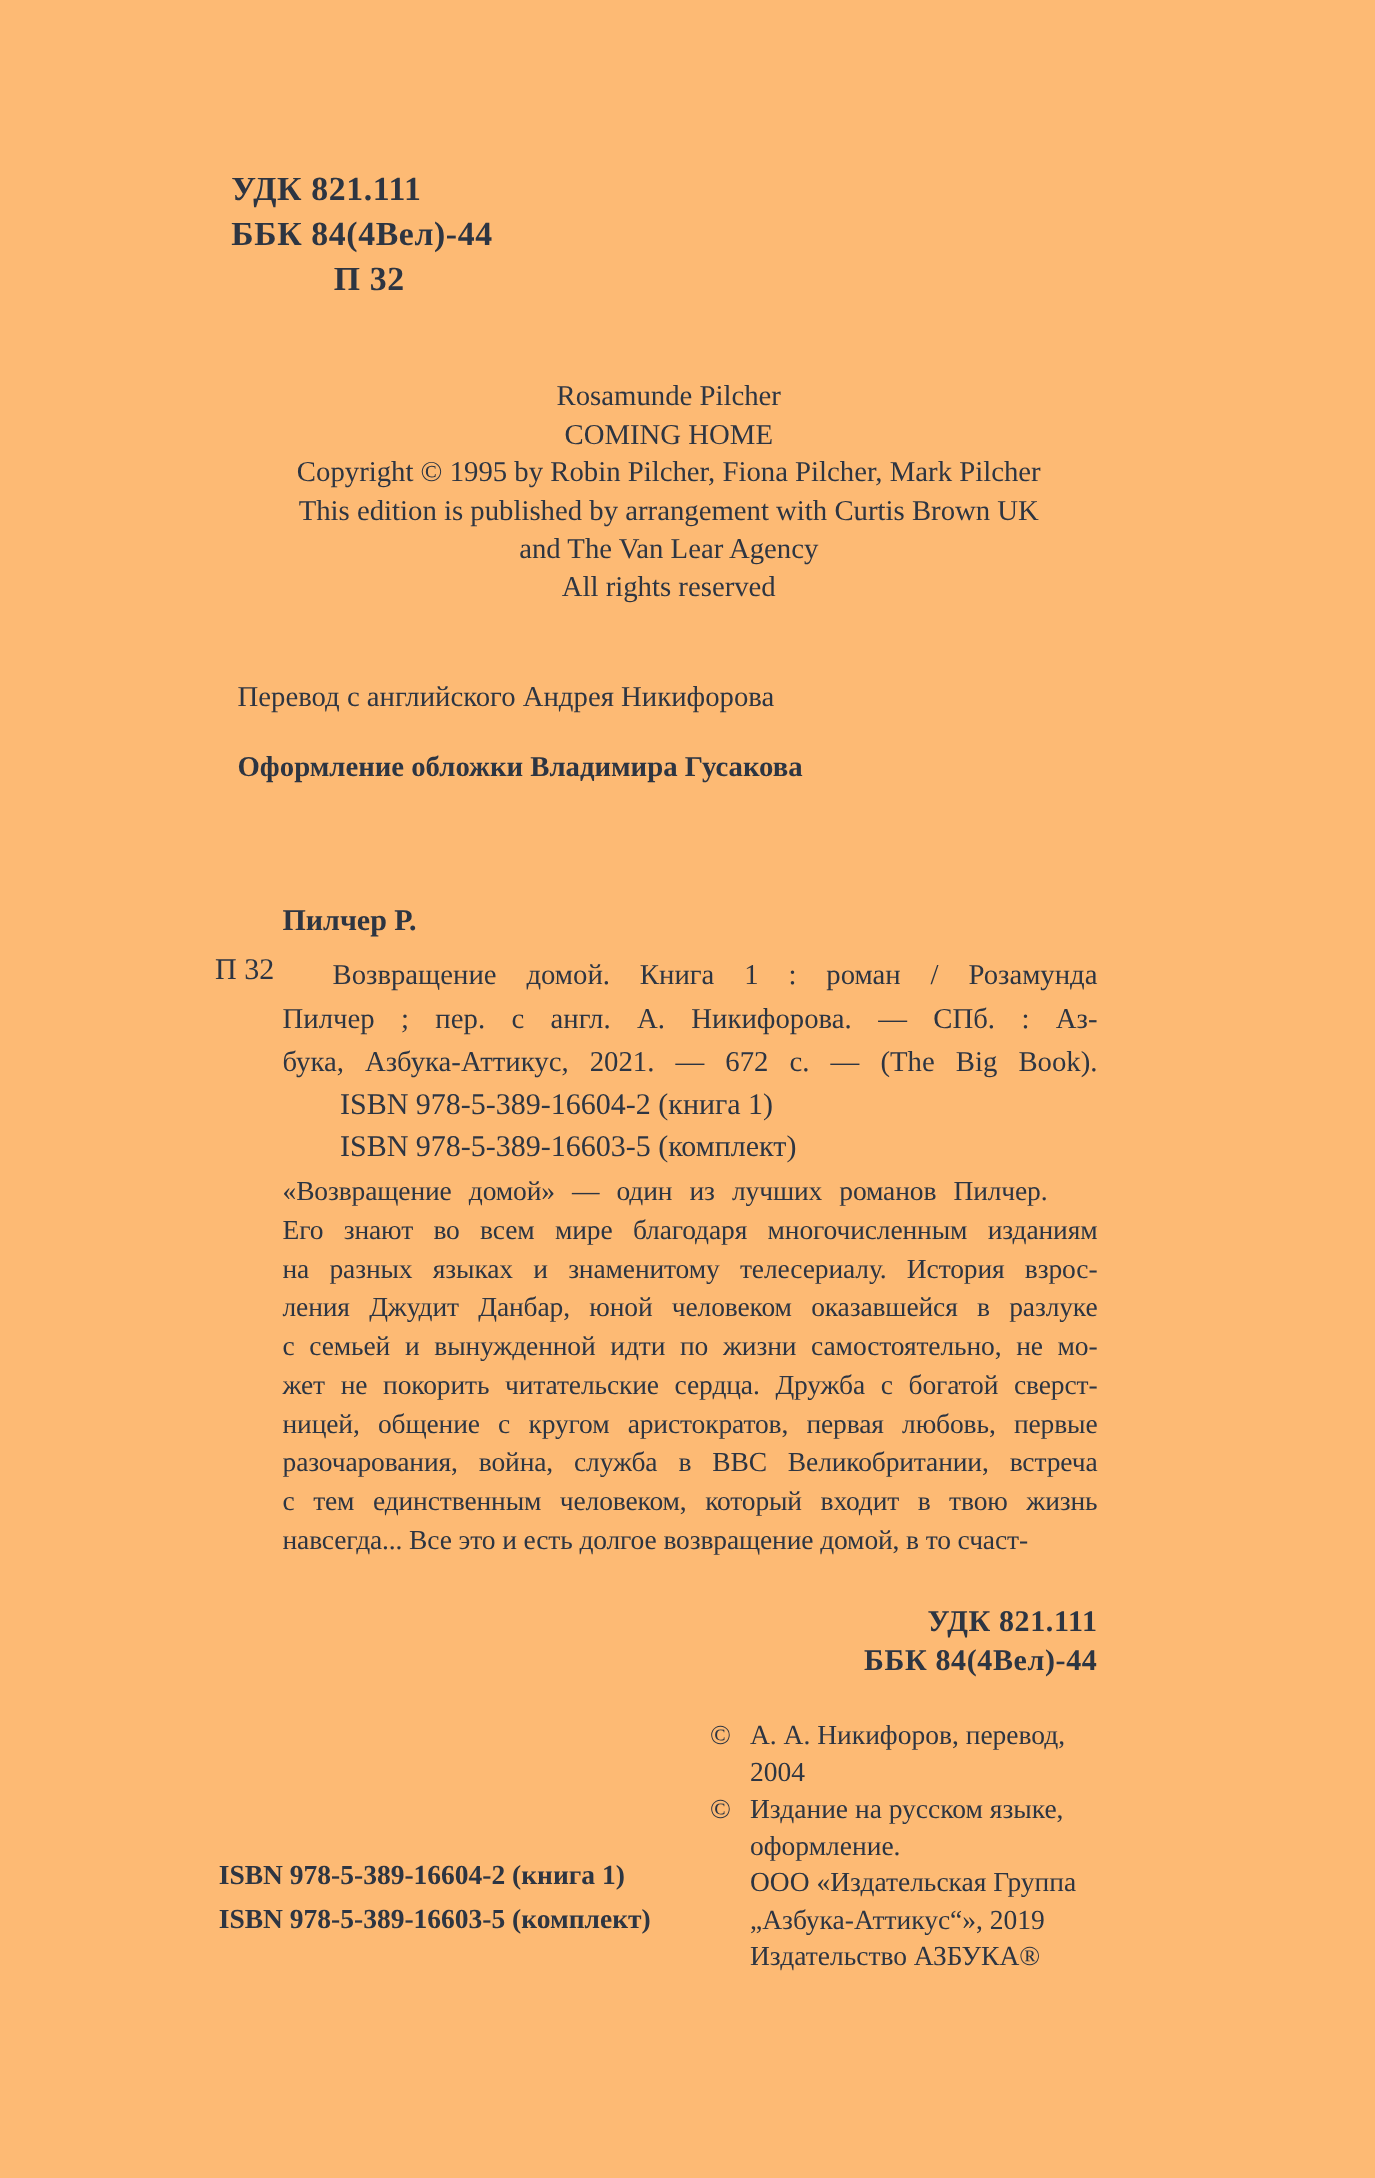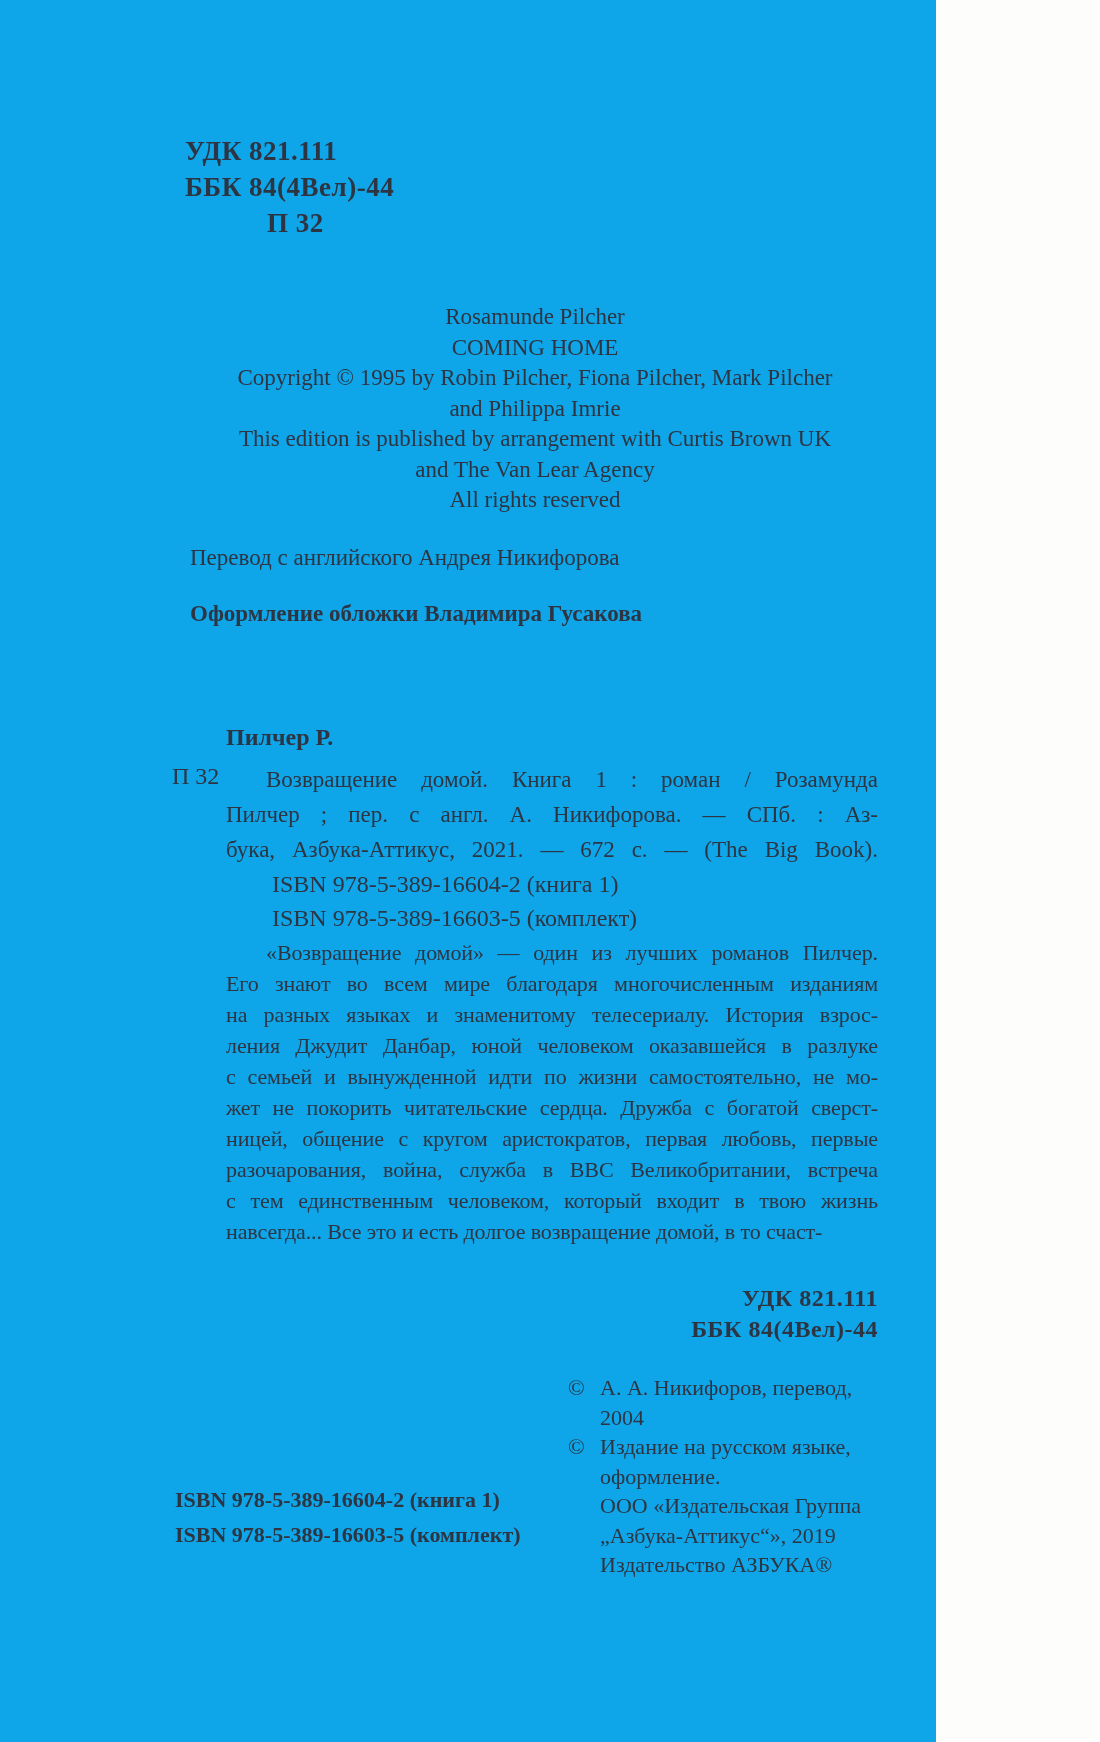--- a/index.html
+++ b/index.html
@@ -9,9 +9,9 @@
   }
   .page {
     position: relative;
-    width: 936px;
+    width: 1100px;
     height: 1742px;
-    background: #0ea5e9;
+    background: #fdba74;
     font-family: "Liberation Serif", "DejaVu Serif", serif;
     color: #2d3542;
     overflow: hidden;

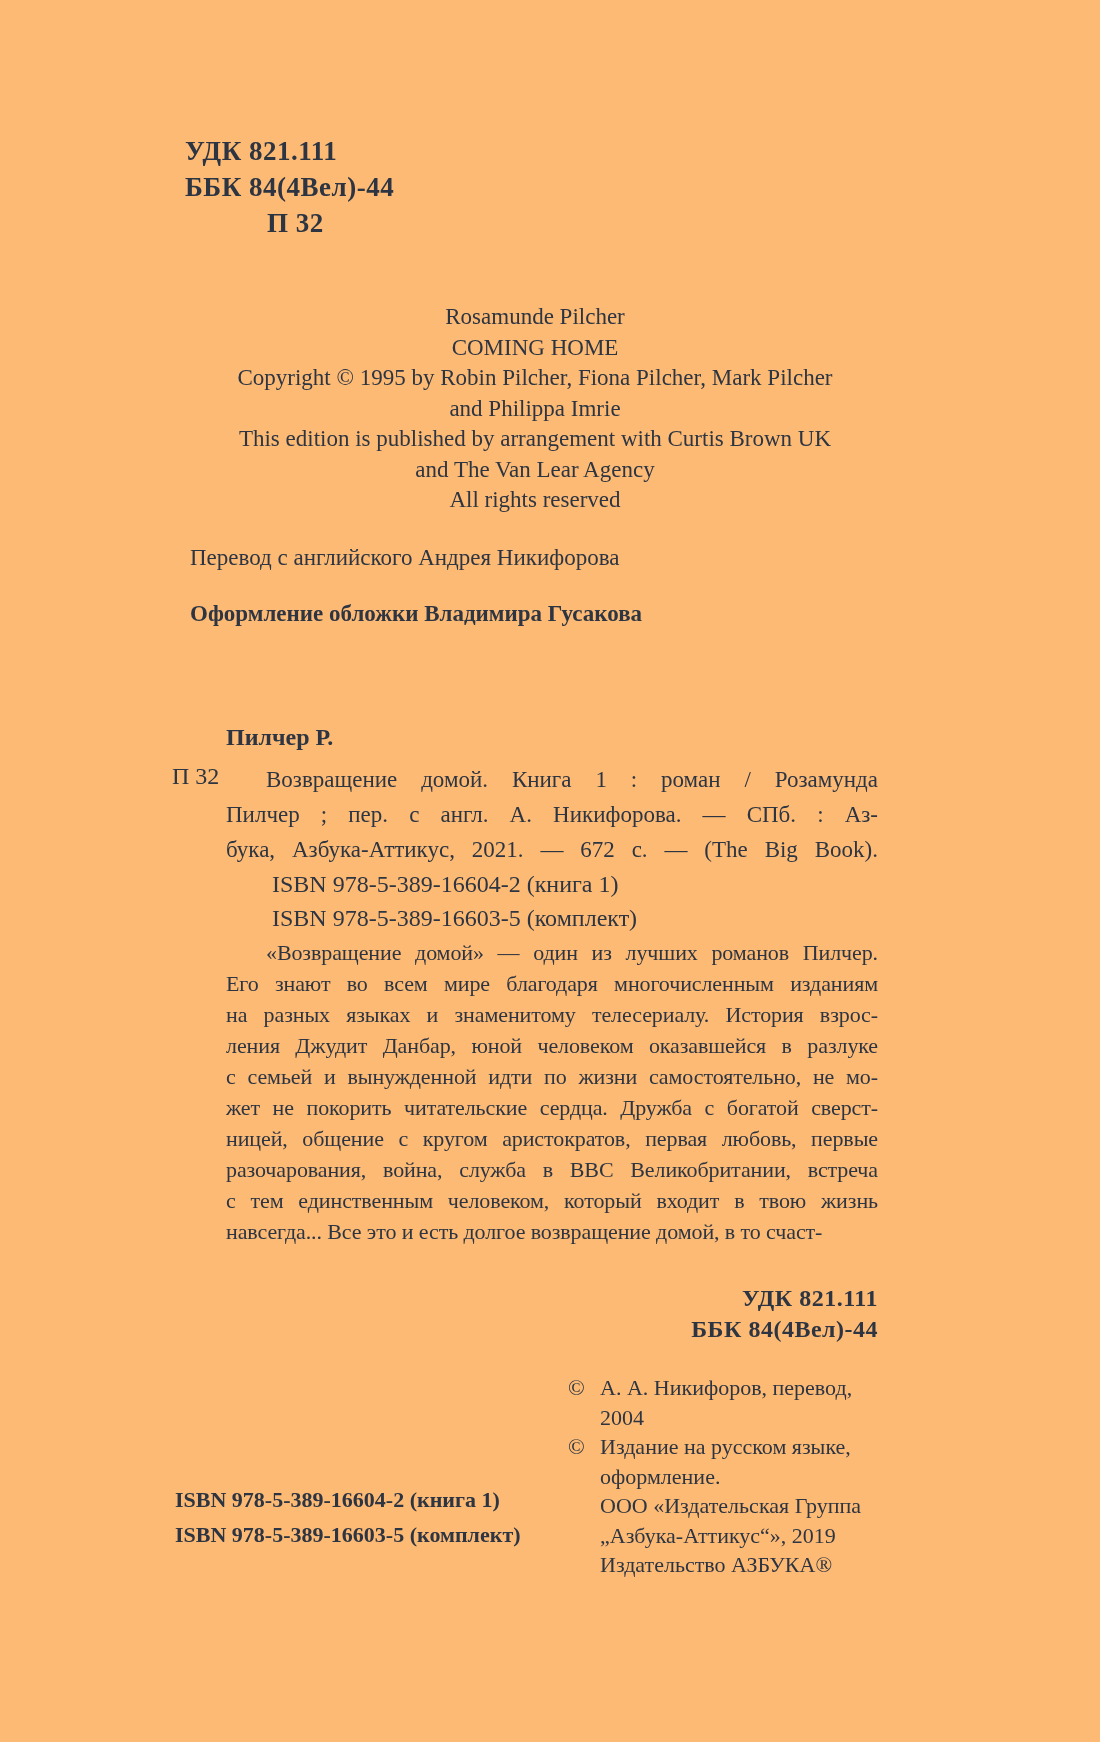--- a/index.html
+++ b/index.html
@@ -118,7 +118,6 @@
       <div>Rosamunde Pilcher</div>
       <div>COMING HOME</div>
       <div>Copyright © 1995 by Robin Pilcher, Fiona Pilcher, Mark Pilcher</div>
-      <div>and Philippa Imrie</div>
       <div>This edition is published by arrangement with Curtis Brown UK</div>
       <div>and The Van Lear Agency</div>
       <div>All rights reserved</div>

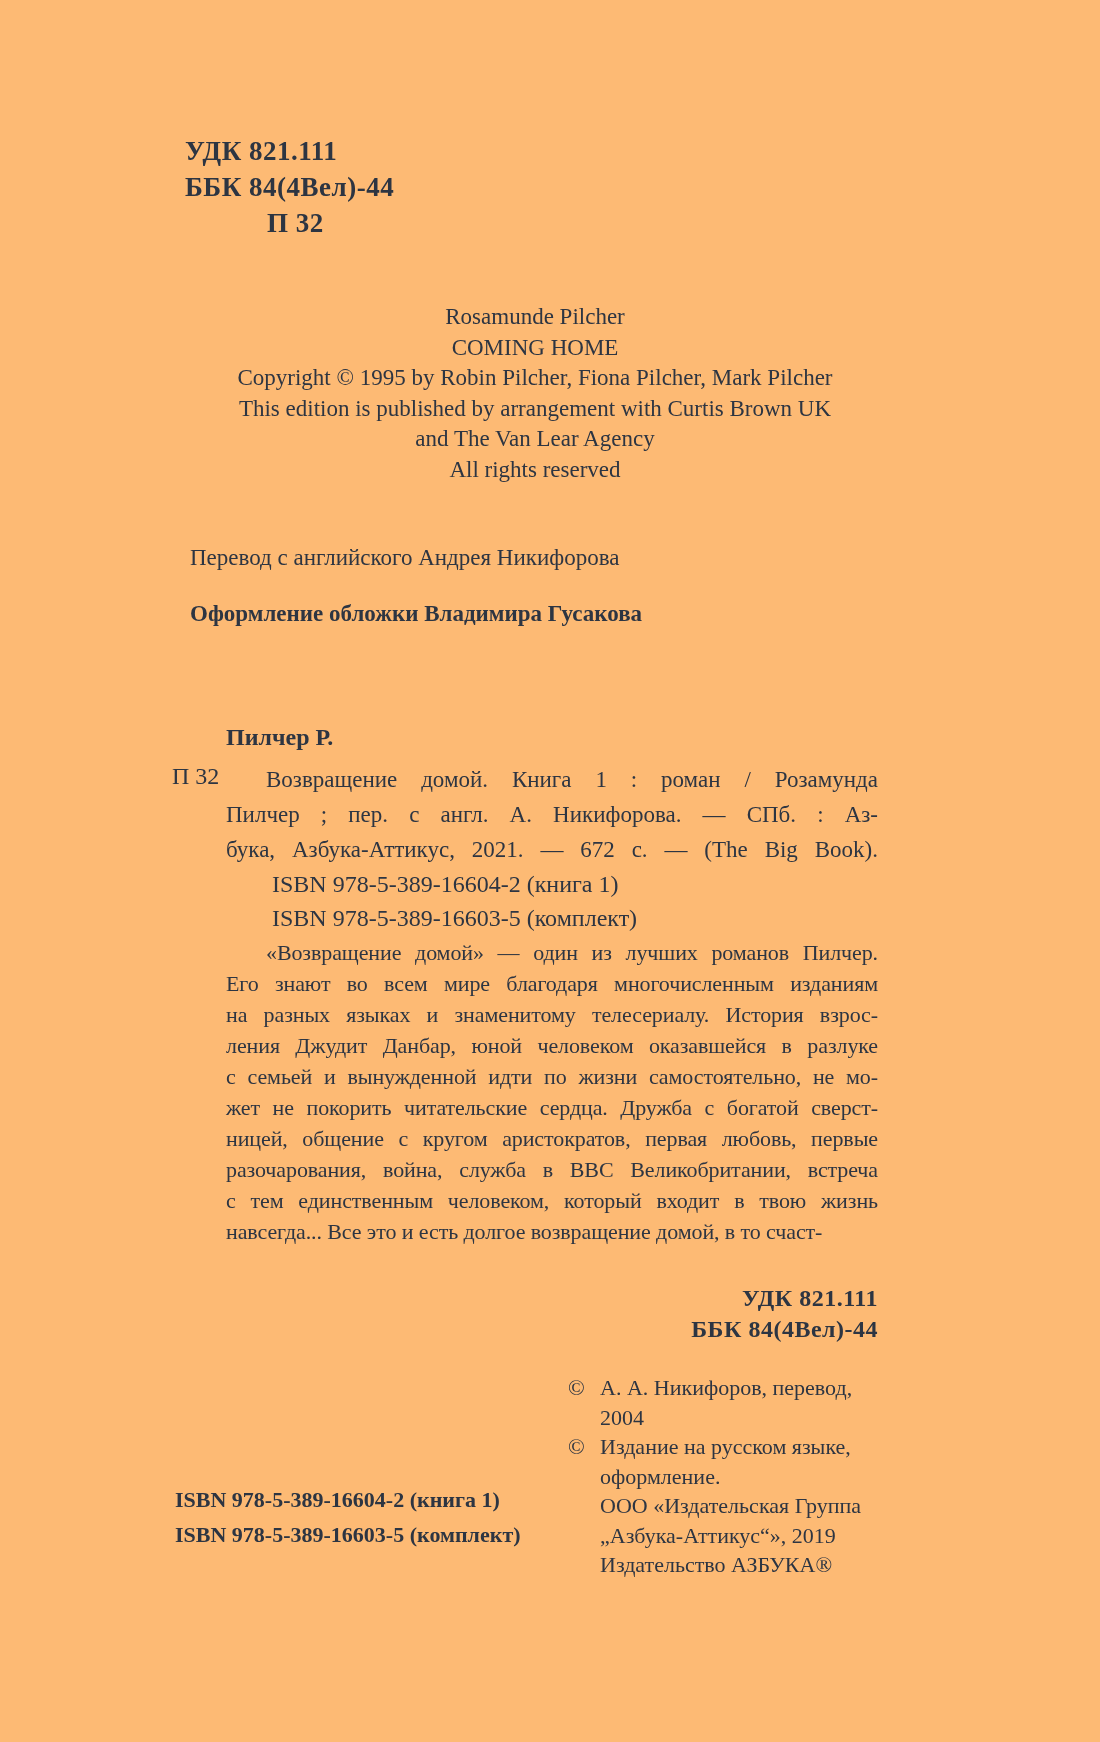--- a/index.html
+++ b/index.html
@@ -74,7 +74,7 @@
     text-align-last: justify;
   }
   .annotation > div:first-child {
-    margin-left: 40px; width: 612px;
+    width: 612px;
   }
   .annotation > div:last-child {
     text-align-last: left;

